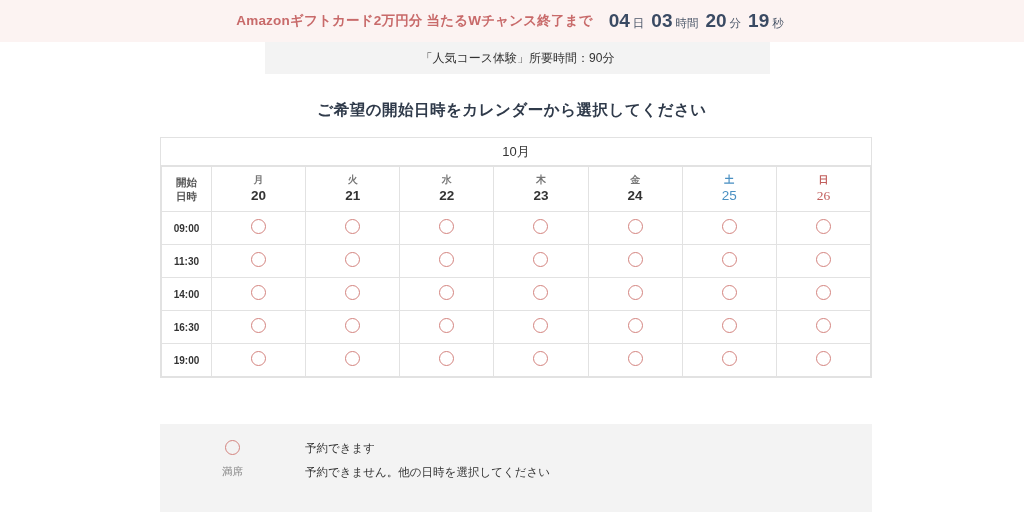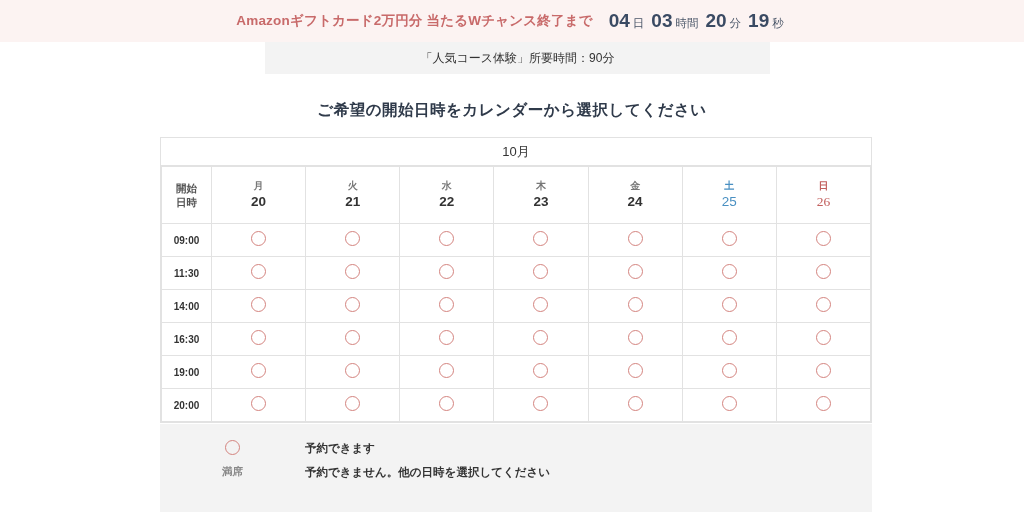--- a/index.html
+++ b/index.html
@@ -68,7 +68,7 @@
     text-align: center;
     vertical-align: middle;
   }
-  table.cal thead th { height: 57px; }
+  table.cal thead th { height: 45px; }
   col.first { width: 50px; }
   .hdr-label {
     font-size: 10.5px; color:#555; line-height: 1.35;

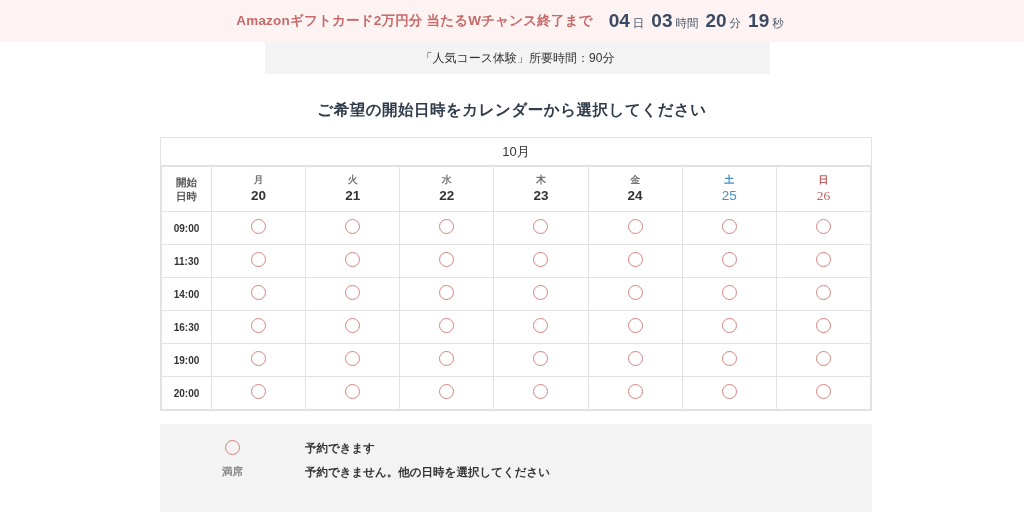--- a/index.html
+++ b/index.html
@@ -235,16 +235,6 @@
             <td><span class="circle"></span></td>
             <td><span class="circle"></span></td>
           </tr>
-          <tr>
-            <td class="timecell">20:00</td>
-            <td><span class="circle"></span></td>
-            <td><span class="circle"></span></td>
-            <td><span class="circle"></span></td>
-            <td><span class="circle"></span></td>
-            <td><span class="circle"></span></td>
-            <td><span class="circle"></span></td>
-            <td><span class="circle"></span></td>
-          </tr>
         </tbody>
     </table>
   </div>

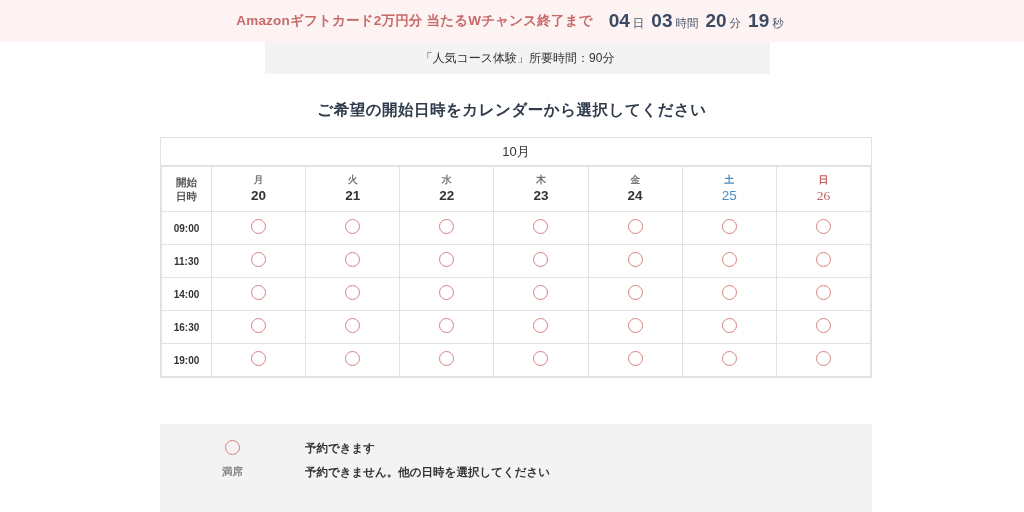--- a/index.html
+++ b/index.html
@@ -96,7 +96,6 @@
     width: 712px; height: 88px;
     background: #f3f3f3;
     padding: 12px 0 0 0;
-    font-weight: bold;
   }
   .legend-row {
     display: flex; align-items: center; height: 24px;

